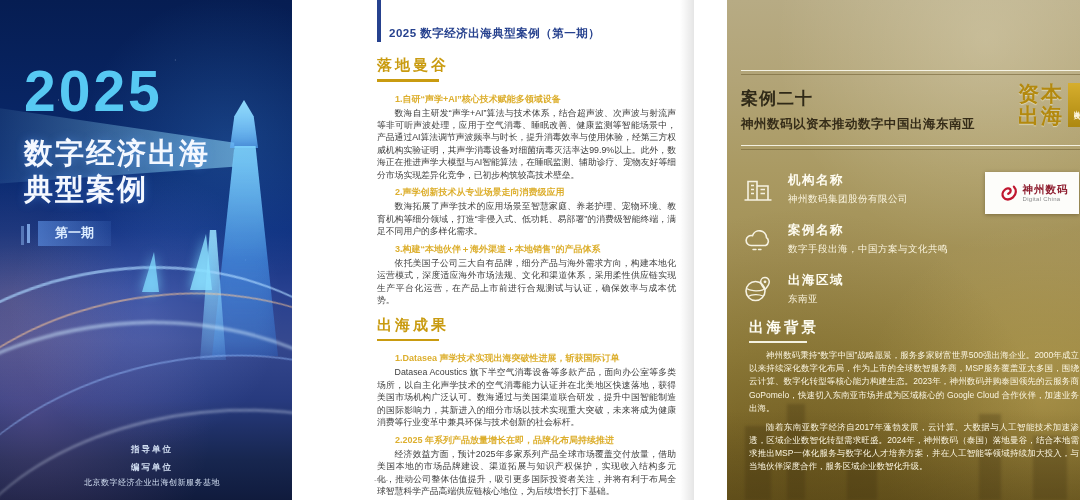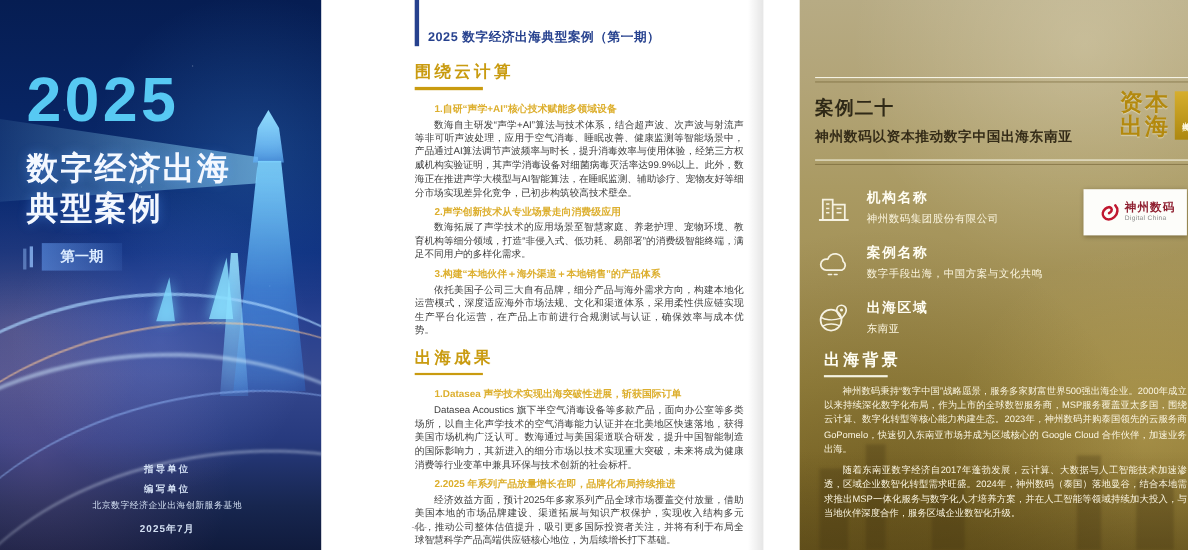--- a/index.html
+++ b/index.html
@@ -149,7 +149,7 @@
     <div class="mid-header">2025 数字经济出海典型案例（第一期）</div>
 
     <div class="mid-content">
-      <div class="sec-head">围绕云计算</div>
+      <div class="sec-head">落地曼谷</div>
       <div class="sec-gap"></div>
 
       <div class="pt-title">1.自研“声学+AI”核心技术赋能多领域设备</div>

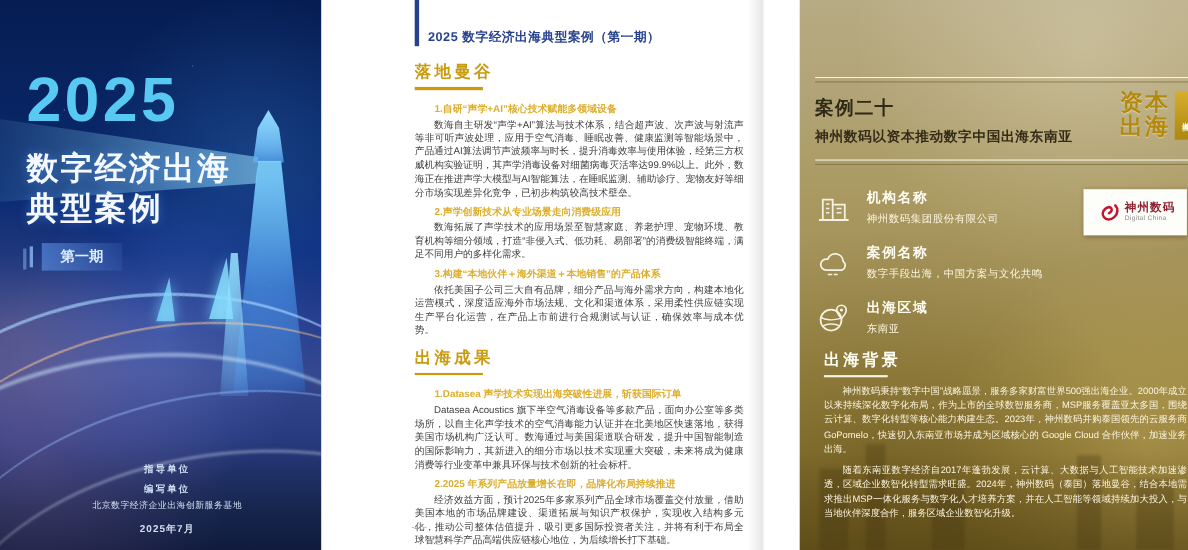--- a/index.html
+++ b/index.html
@@ -140,7 +140,6 @@
       <div class="cf-label">指导单位</div>
       <div class="cf-label">编写单位</div>
       <div class="cf-line">北京数字经济企业出海创新服务基地</div>
-      <div class="cf-date">2025年7月</div>
     </div>
   </div>
 

